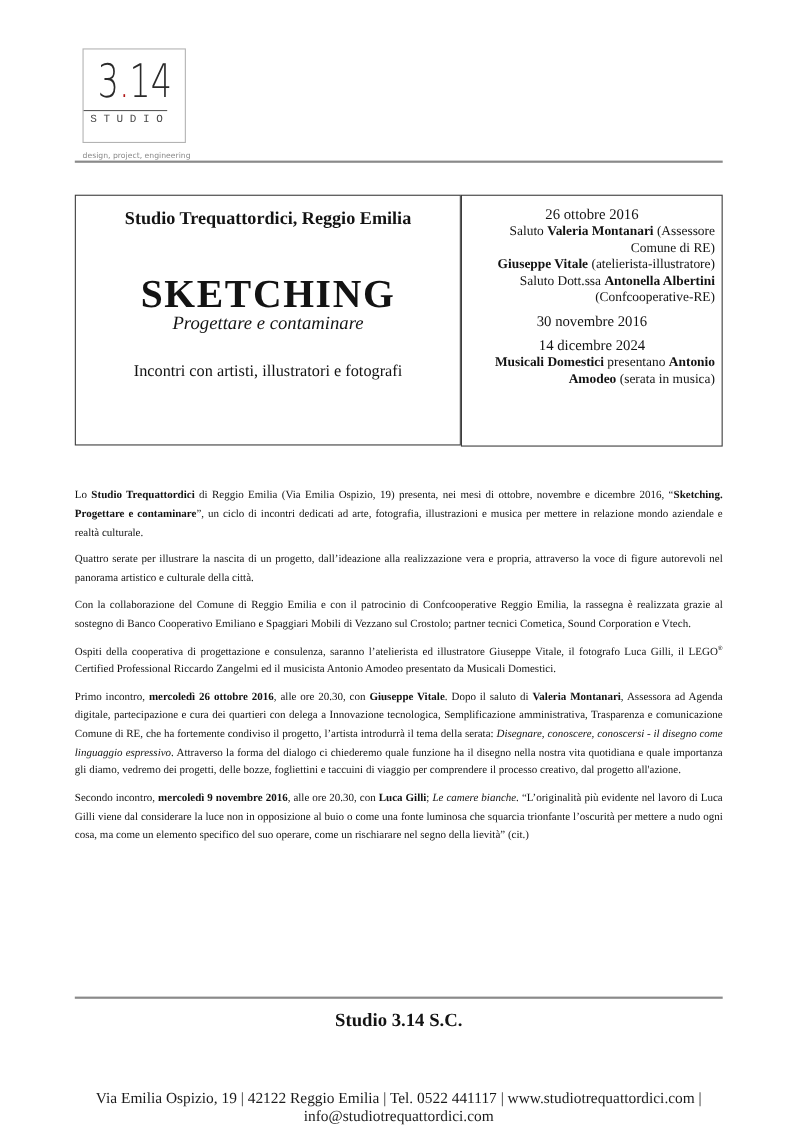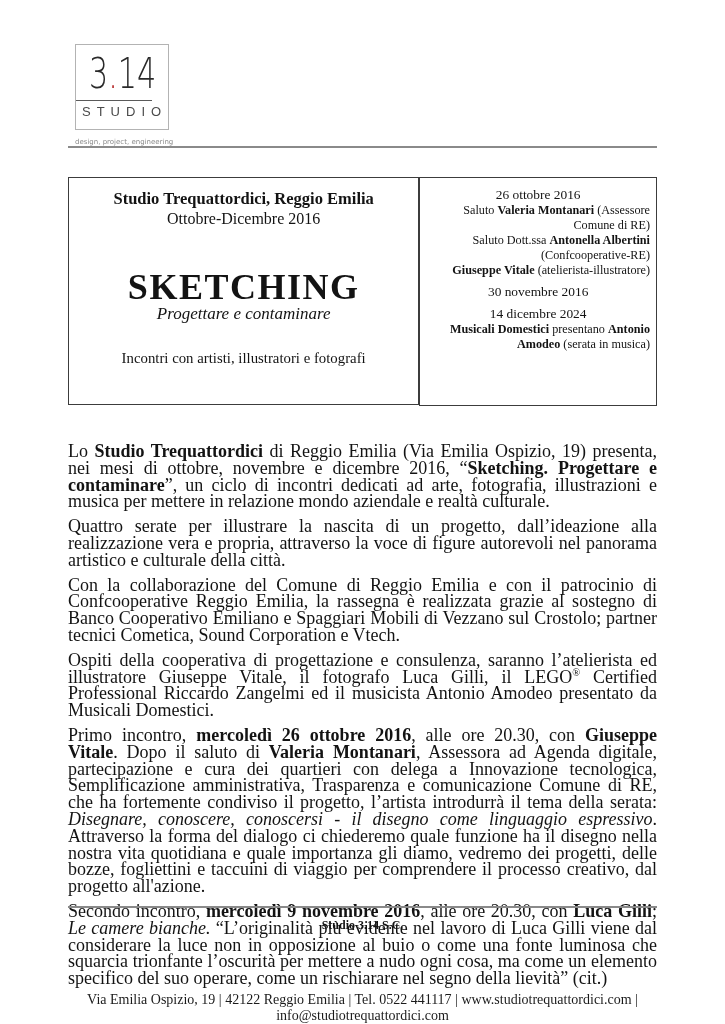--- a/index.html
+++ b/index.html
@@ -23,7 +23,7 @@
   .logo-dot { color:var(--accent); }
   .logo-divider { width:76px; height:1px; background:#5a5a5a; margin:2px 0 3px 0; }
   .logo-studio {
-    font-family:Liberation Sans, sans-serif; font-size:13px; color:#4a4a4a;
+    font-family:Liberation Mono, monospace; font-size:10px; color:#4a4a4a;
     letter-spacing:6px; padding-left:6px; white-space:nowrap;
   }
   .logo-tagline {

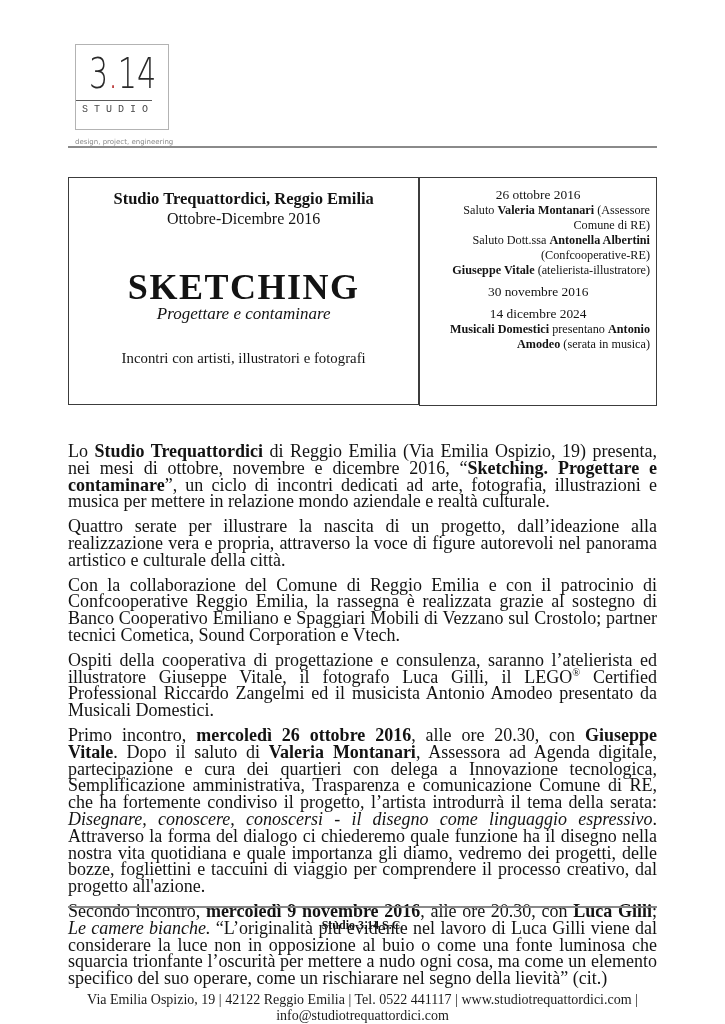--- a/index.html
+++ b/index.html
@@ -83,7 +83,6 @@
   <div class="boxes">
     <div class="box box-left">
       <div class="lb-title">Studio Trequattordici, Reggio Emilia</div>
-      <div class="lb-subtitle">Ottobre-Dicembre 2016</div>
       <div class="lb-heading">SKETCHING</div>
       <div class="lb-heading-sub">Progettare e contaminare</div>
       <div class="lb-footer">Incontri con artisti, illustratori e fotografi</div>

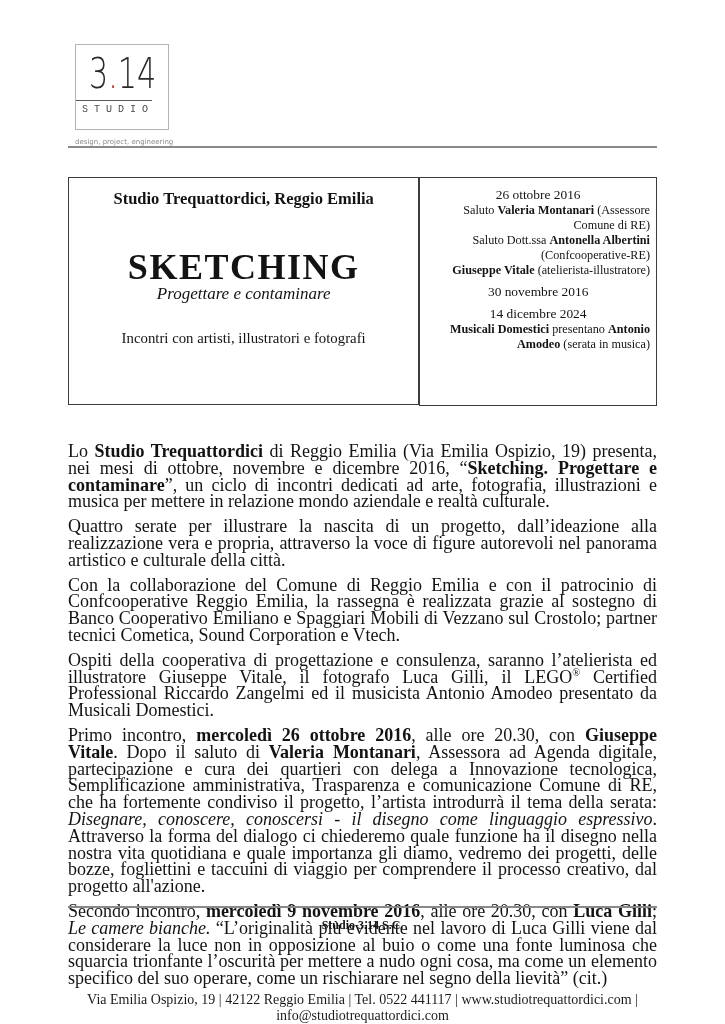--- a/index.html
+++ b/index.html
@@ -91,8 +91,8 @@
         <div class="event">
           <div class="event-date">26 ottobre 2016</div>
           <div class="event-entry"><span>Saluto </span><span class="b">Valeria Montanari</span><span> (Assessore Comune di RE)</span></div>
+          <div class="event-entry"><span class="b">Giuseppe Vitale</span><span> (atelierista-illustratore)</span></div>
           <div class="event-entry"><span>Saluto Dott.ssa </span><span class="b">Antonella Albertini</span><span> (Confcooperative-RE)</span></div>
-          <div class="event-entry"><span class="b">Giuseppe Vitale</span><span> (atelierista-illustratore)</span></div>
         </div>
         <div class="event">
           <div class="event-date">30 novembre 2016</div>

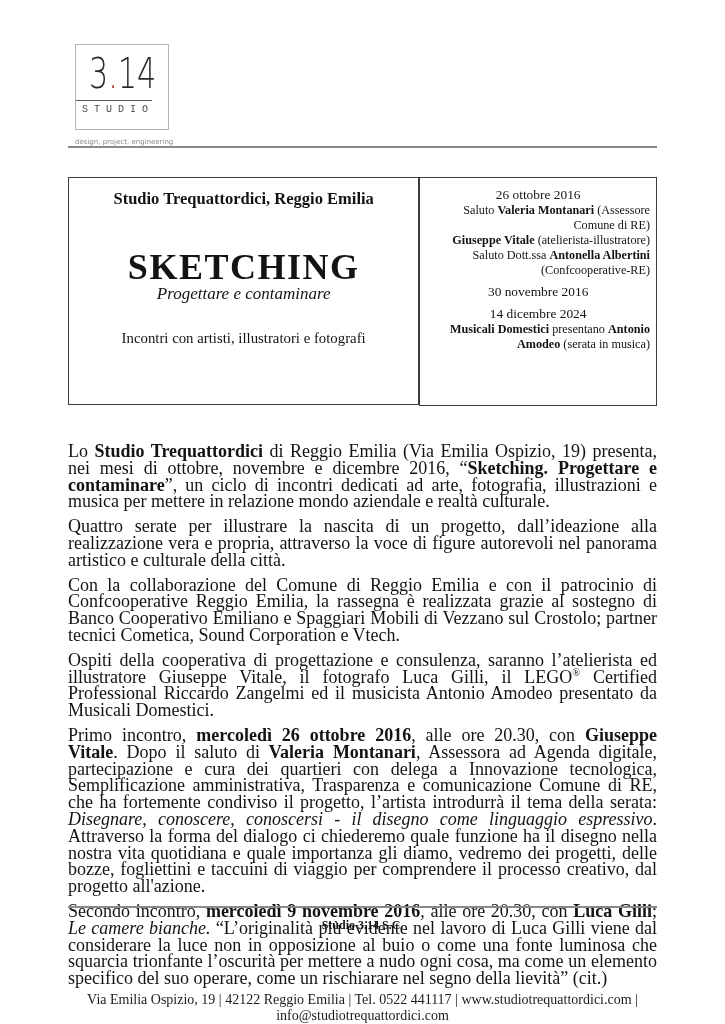--- a/index.html
+++ b/index.html
@@ -50,7 +50,7 @@
   .event-entry { font-size:12.2px; line-height:15px;text-align:right; }
   
   .body-text { position:absolute; left:68px; top:443px; width:589px; }
-  .body-text p { text-align:justify; font-size:18px; line-height:16.8px; margin-bottom:8px; }
+  .body-text p { text-align:justify; font-size:10px; line-height:16.8px; margin-bottom:8px; }
   .b { font-weight:bold; }
   .i { font-style:italic; }
   .sup { font-size:58%; vertical-align:super; line-height:0; }

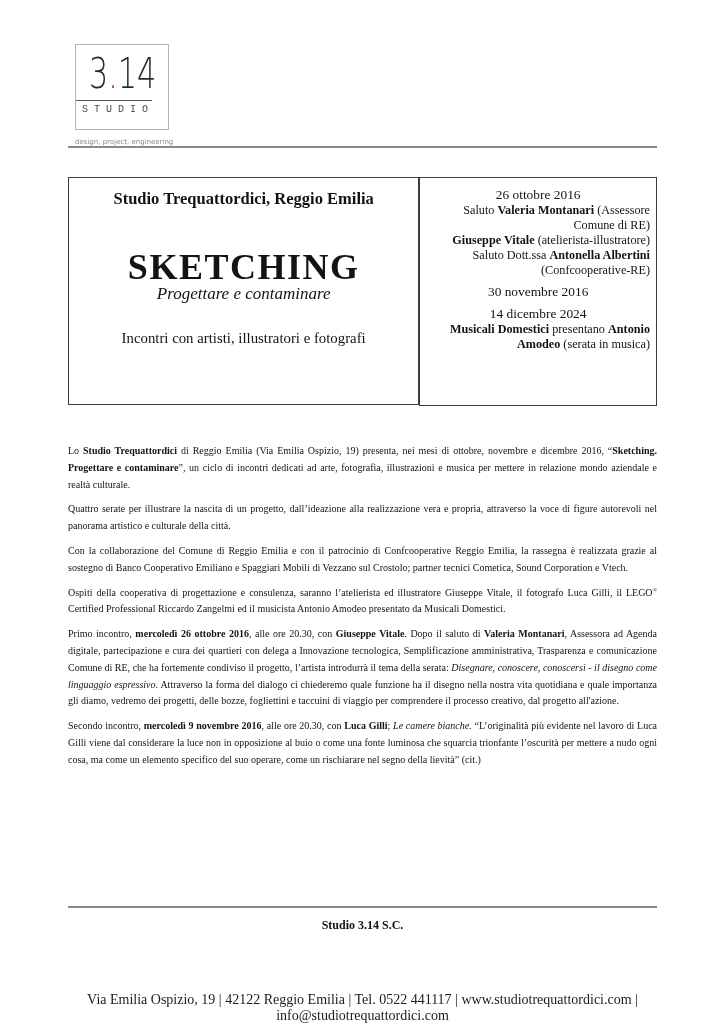--- a/index.html
+++ b/index.html
@@ -57,7 +57,7 @@
   
   .footer-company {
     position:absolute; left:68px; top:918px; width:589px; text-align:center;
-    font-size:12px; font-weight:bold;
+    font-size:17px; font-weight:bold;
   }
   .footer-contact {
     position:absolute; left:34px; top:992px; width:657px; text-align:center;

